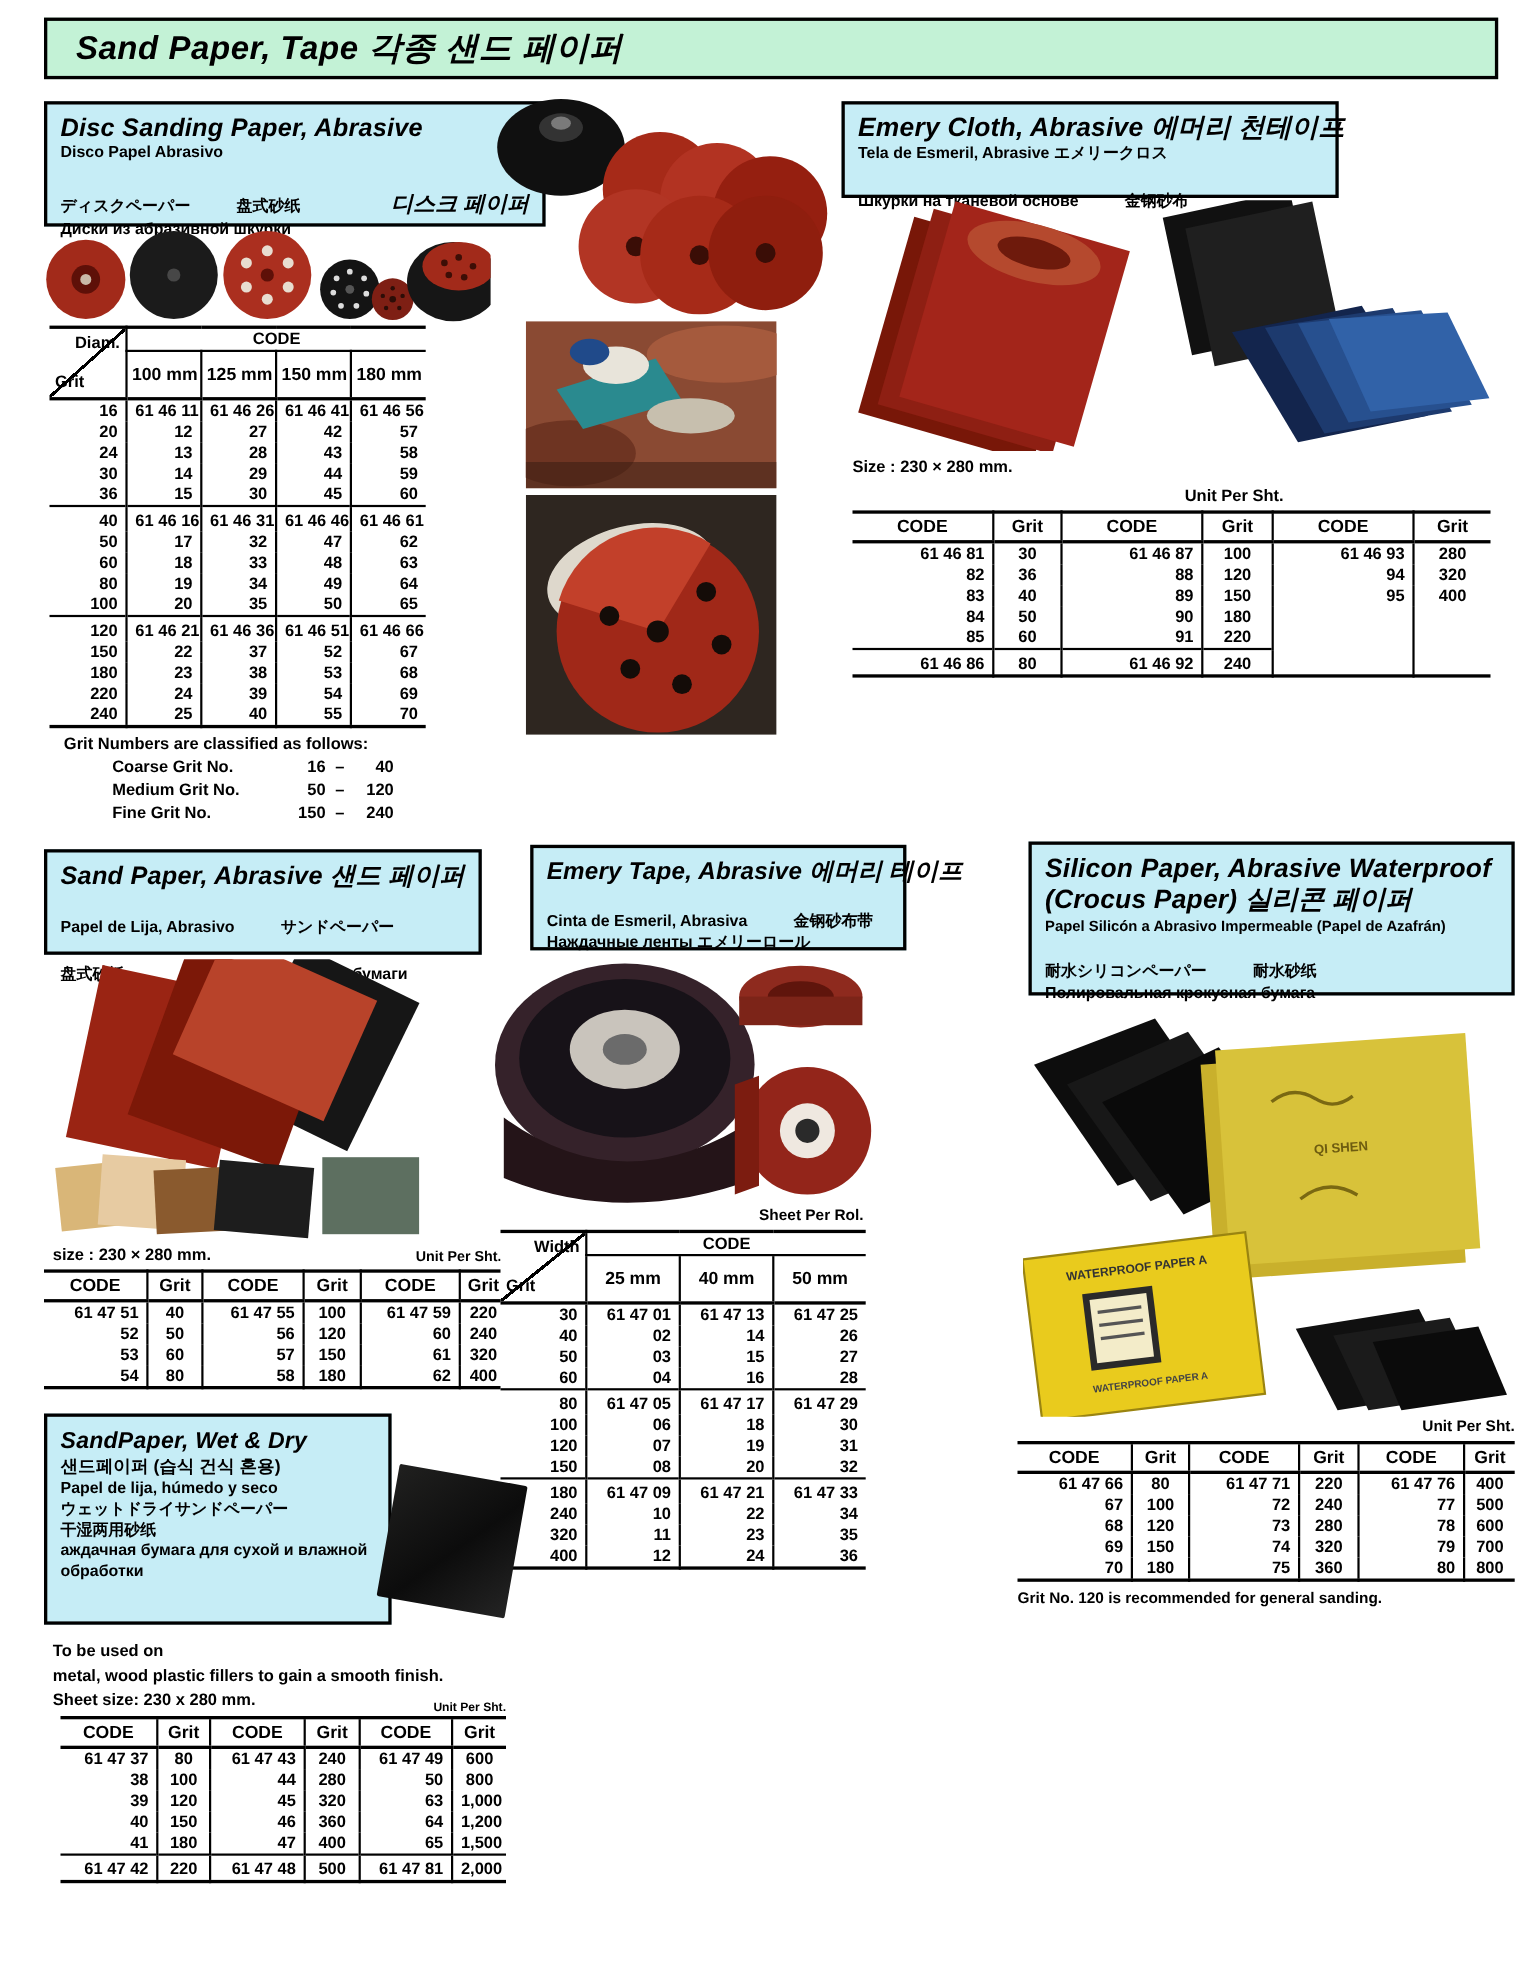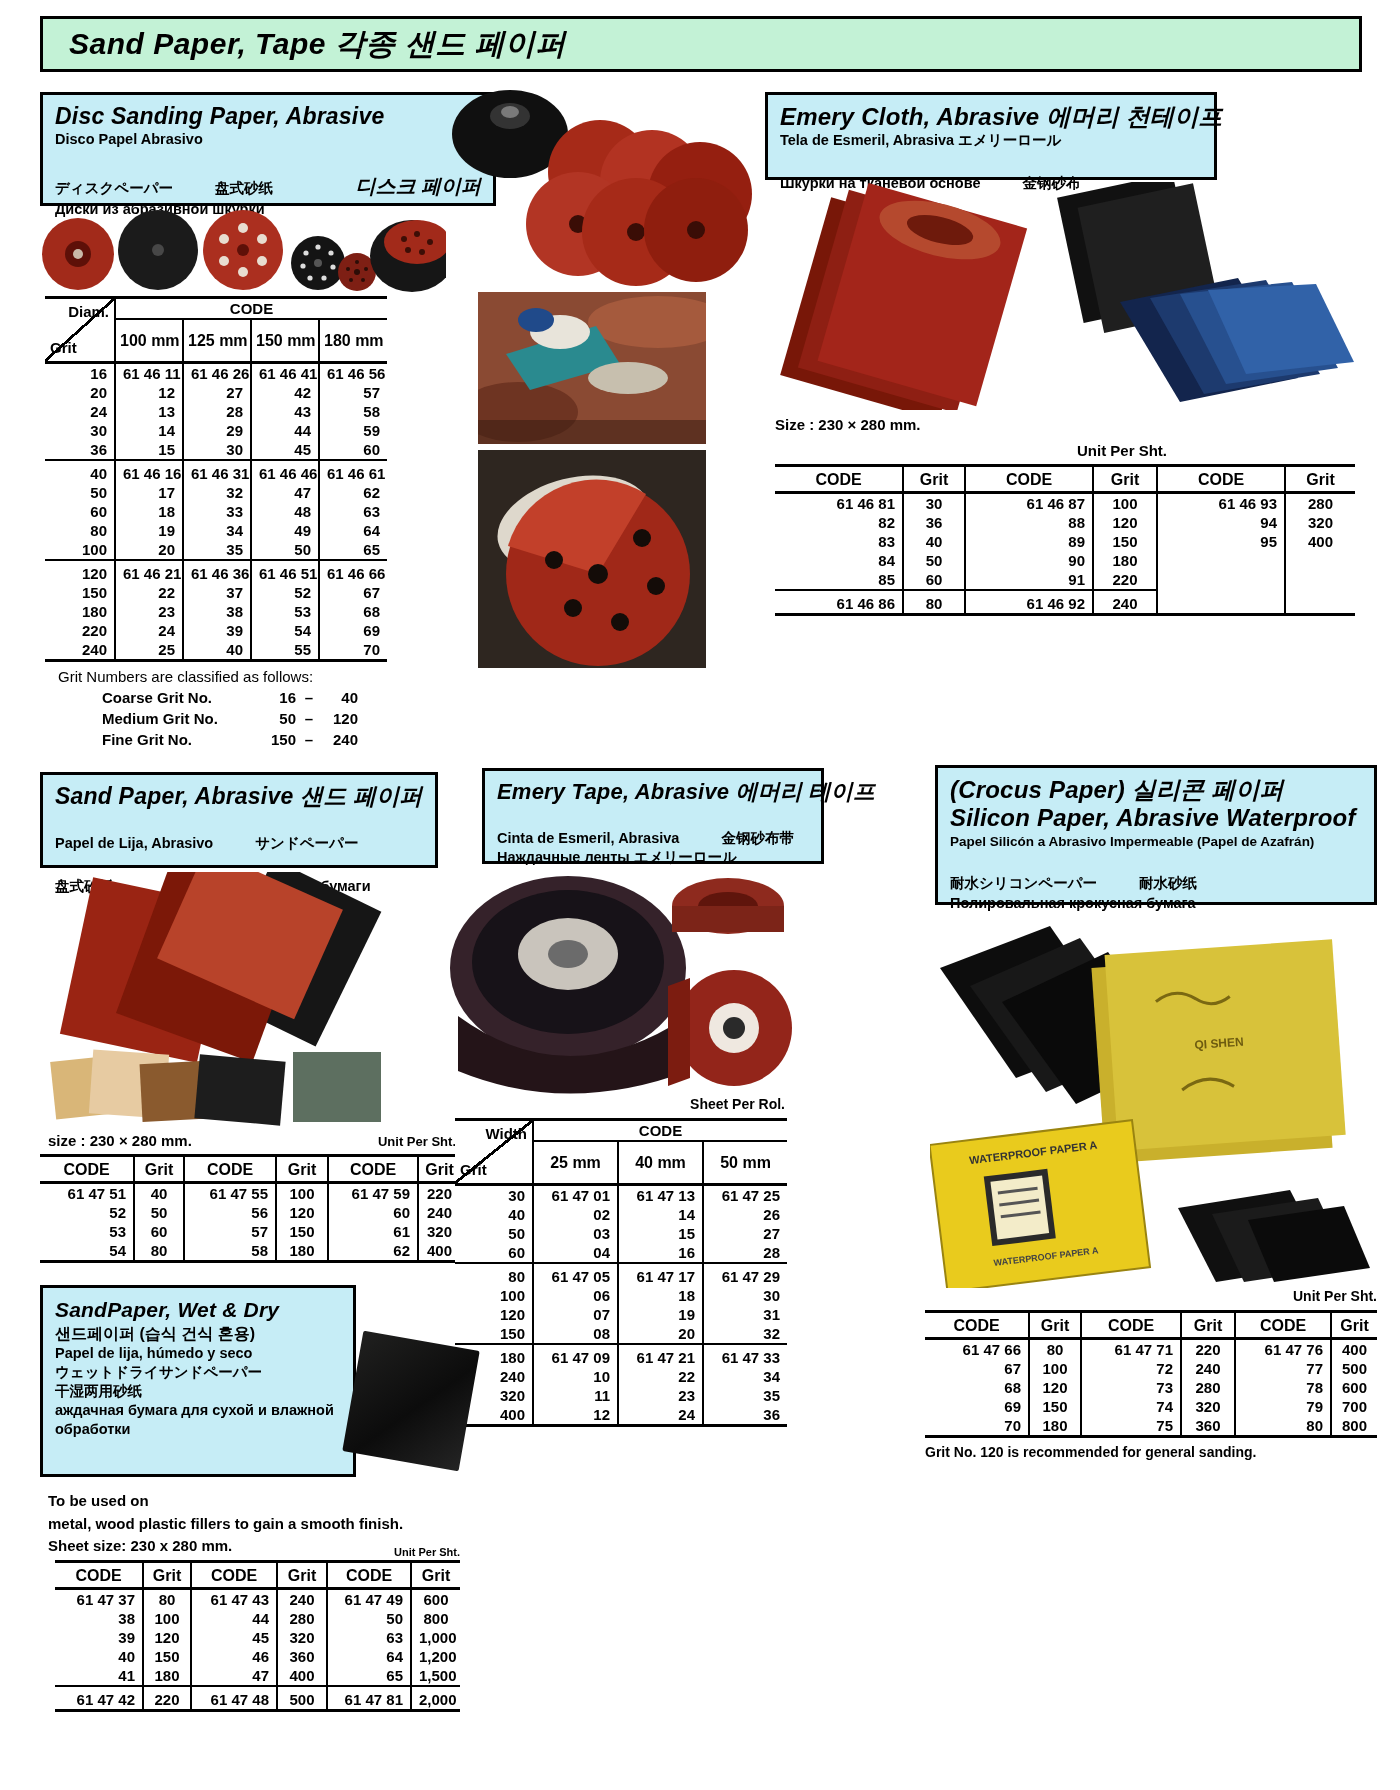--- a/index.html
+++ b/index.html
@@ -319,7 +319,7 @@
 
   <div class="secbox" style="left:765px;top:92px;width:452px;height:88px">
     <div class="sec-title" style="font-size:24px">Emery Cloth, Abrasive 에머리 천테이프</div>
-    <div class="sec-sub">Tela de Esmeril, Abrasiva エメリーロール</div>
+    <div class="sec-sub">Tela de Esmeril, Abrasive エメリークロス</div>
     <div class="sec-row">
       <span>Шкурки на тканевой основе</span>
       <span class="gap">金钢砂布</span>

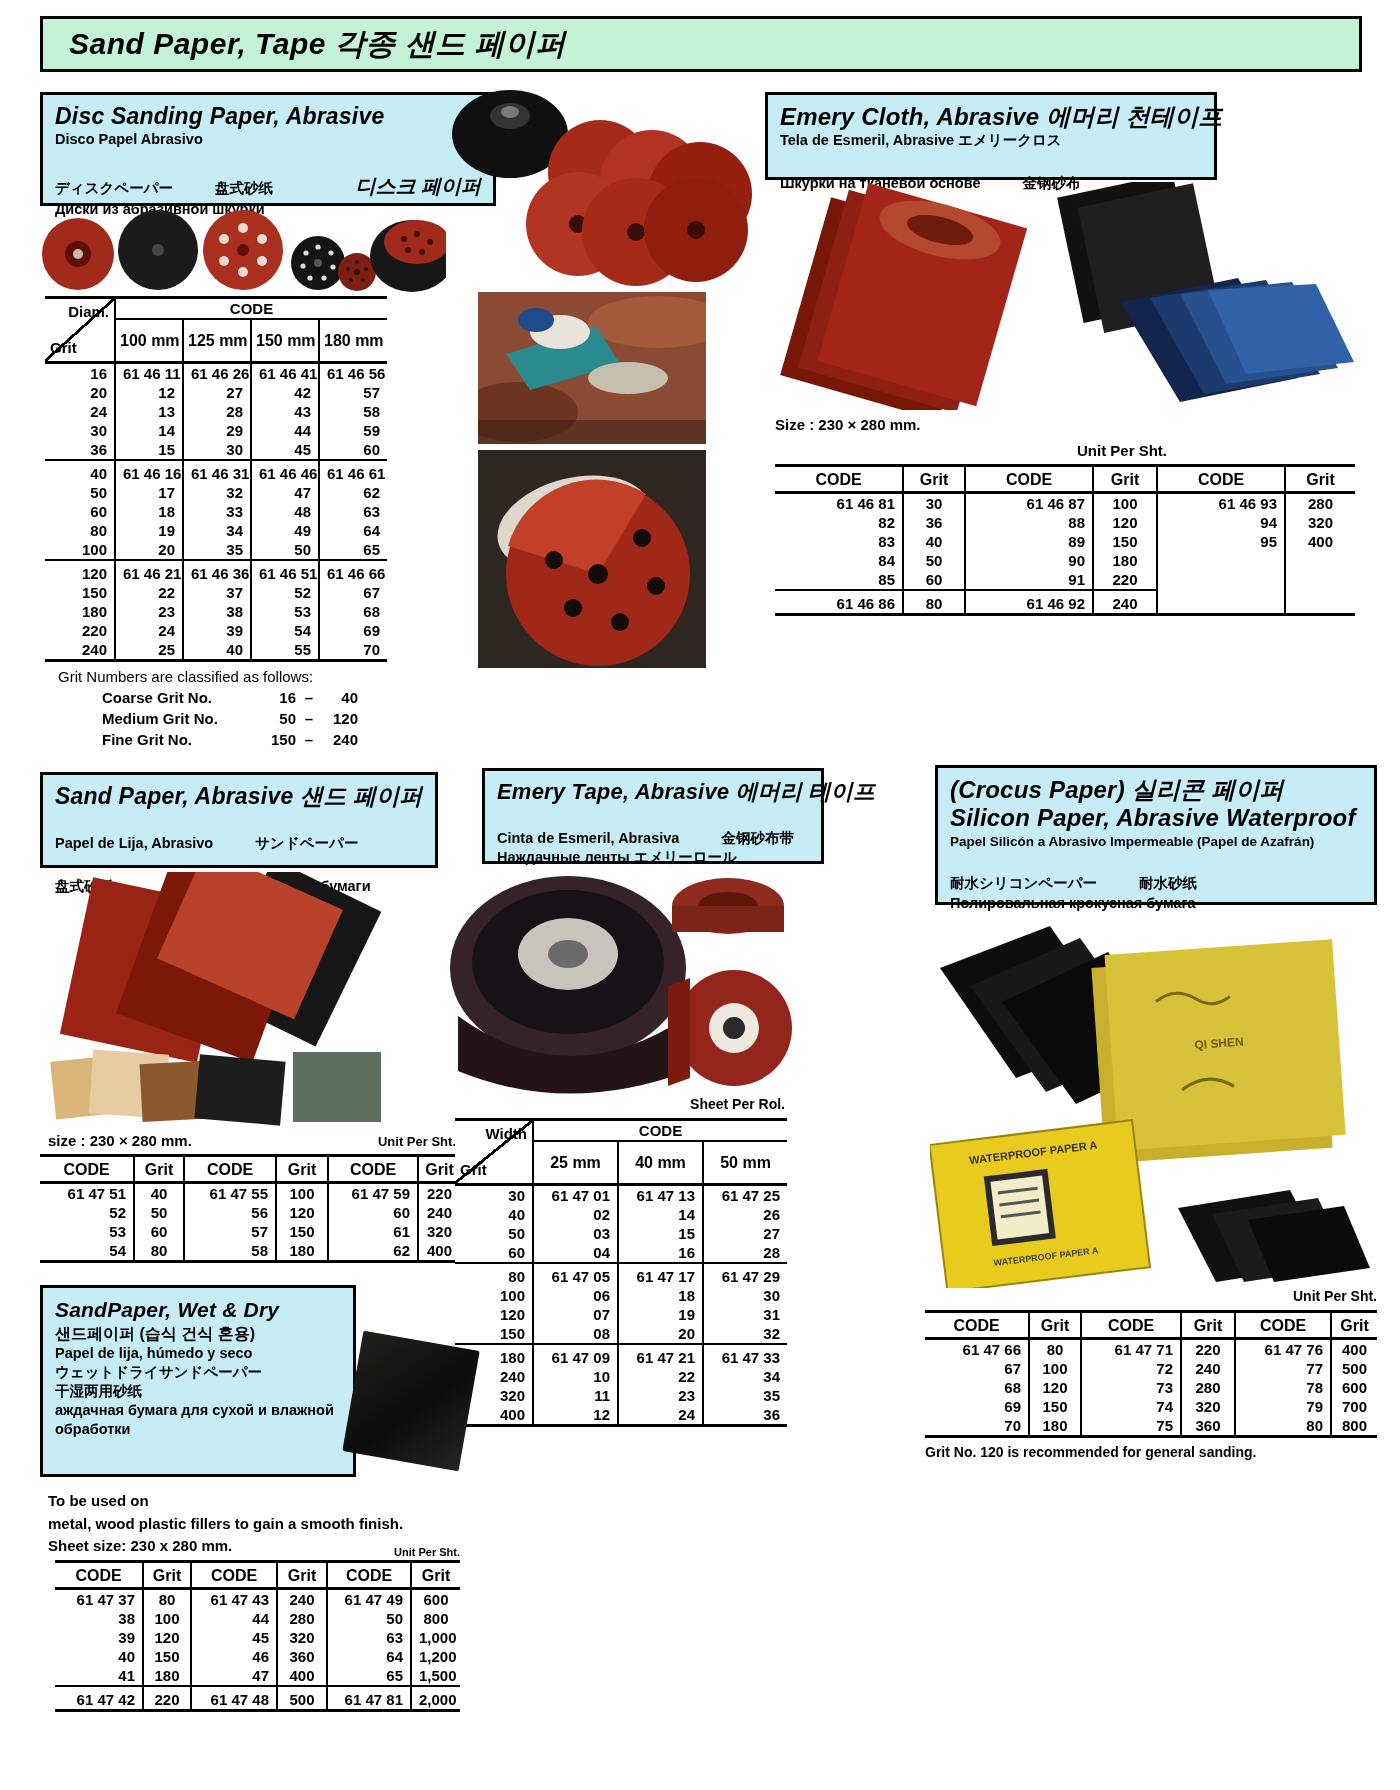--- a/index.html
+++ b/index.html
@@ -50,7 +50,7 @@
   .lbl { position:absolute; font-weight:bold; }
 
   
-  .note-title { font-size:15px; font-weight:normal; margin-bottom:2px; }
+  .note-title { font-size:15px; font-weight:bold; margin-bottom:2px; }
   .note-row { display:flex; font-size:15px; font-weight:bold; line-height:21px; }
   .note-row .nl { width:160px; margin-left:44px; }
   .note-row .nf { width:34px; text-align:right; }

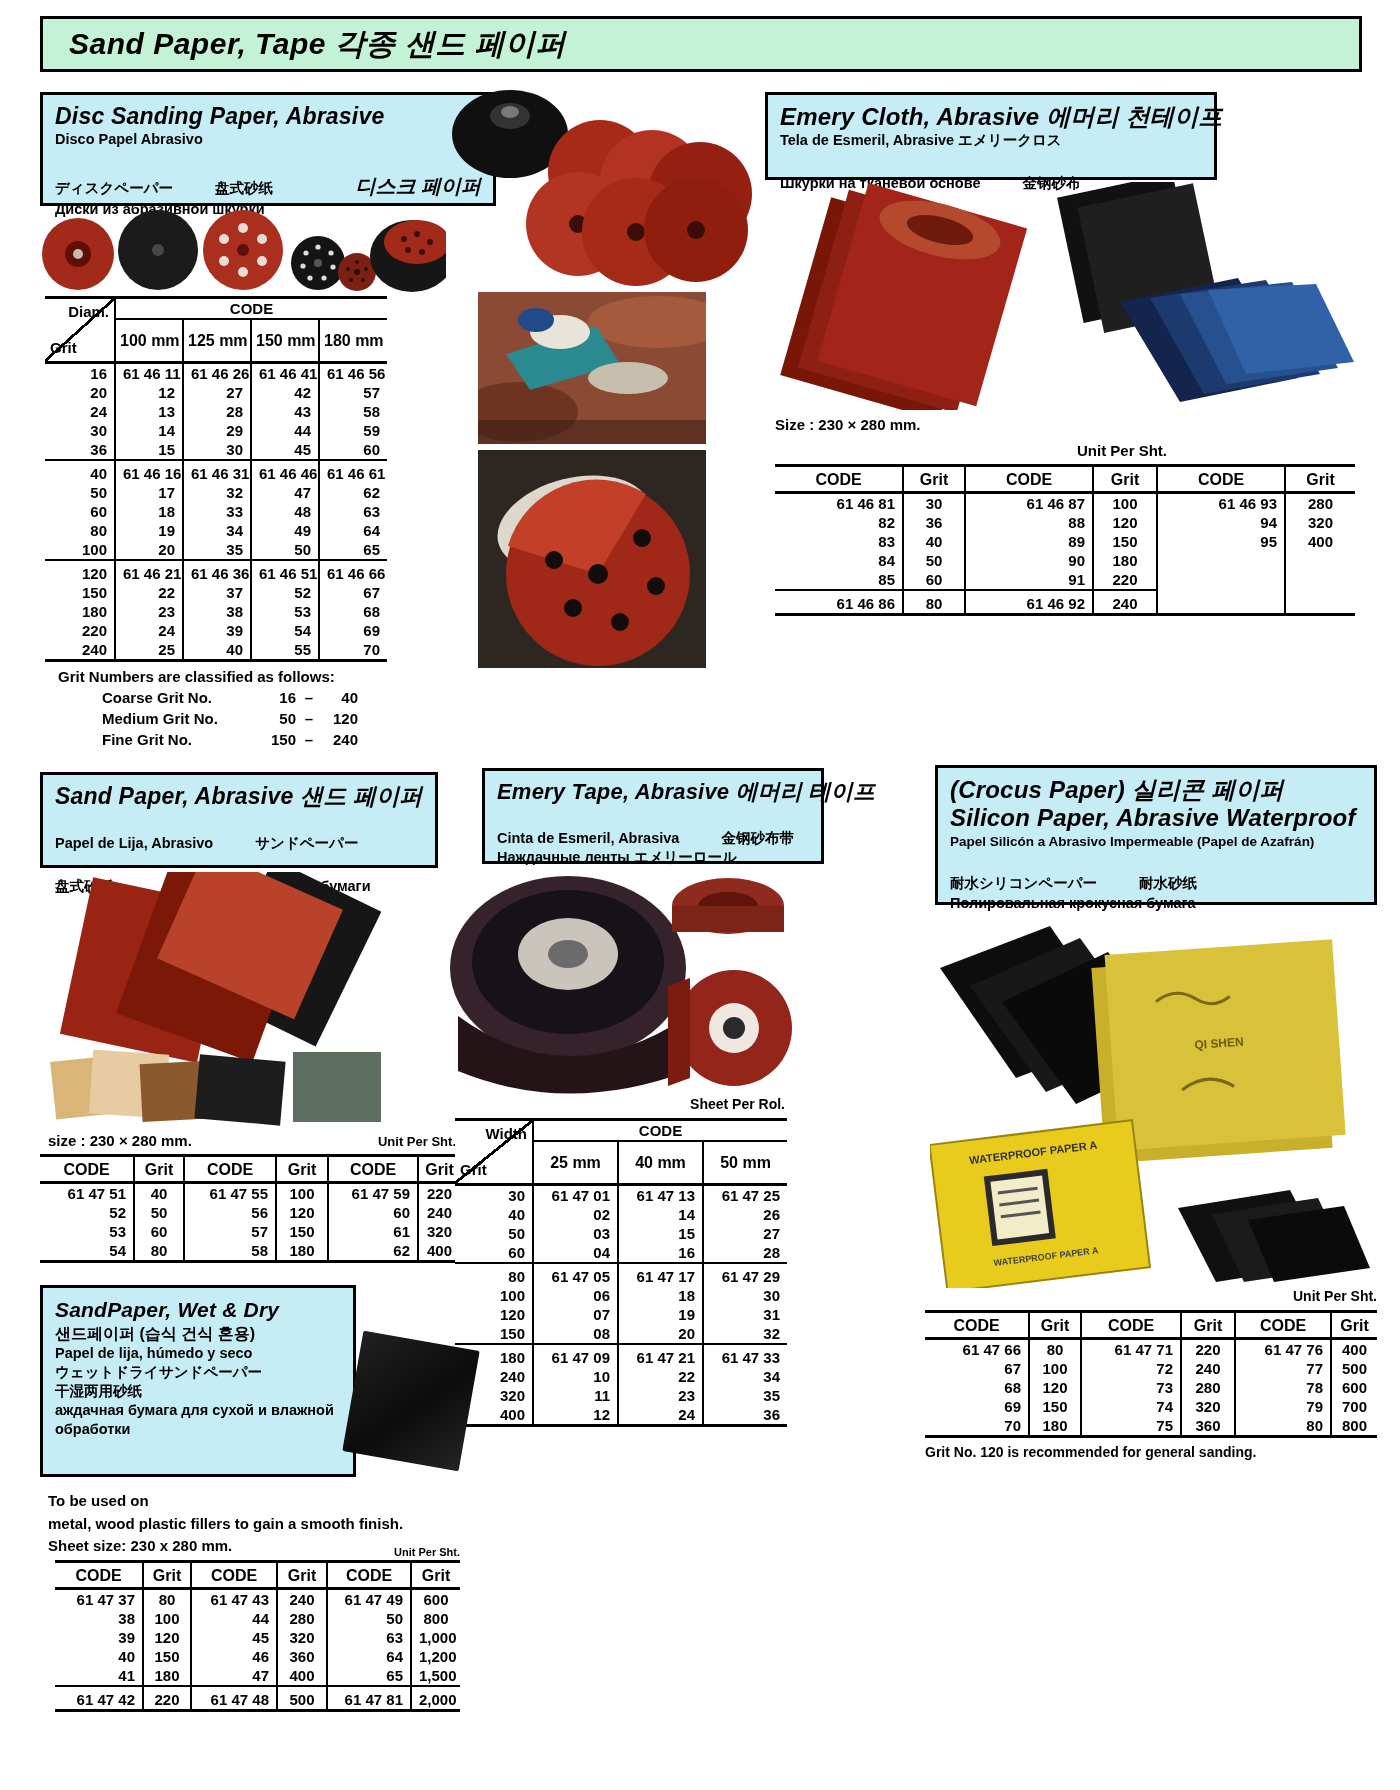--- a/index.html
+++ b/index.html
@@ -626,8 +626,8 @@
   </table>
 
   <div class="secbox" style="left:935px;top:765px;width:442px;height:140px">
+    <div class="sec-title" style="font-size:24px">Silicon Paper, Abrasive Waterproof</div>
     <div class="sec-title" style="font-size:24px">(Crocus Paper) 실리콘 페이퍼</div>
-    <div class="sec-title" style="font-size:24px">Silicon Paper, Abrasive Waterproof</div>
     <div class="sec-sub" style="font-size:13.5px">Papel Silicón a Abrasivo Impermeable (Papel de Azafrán)</div>
     <div class="sec-row">
       <span>耐水シリコンペーパー</span>

